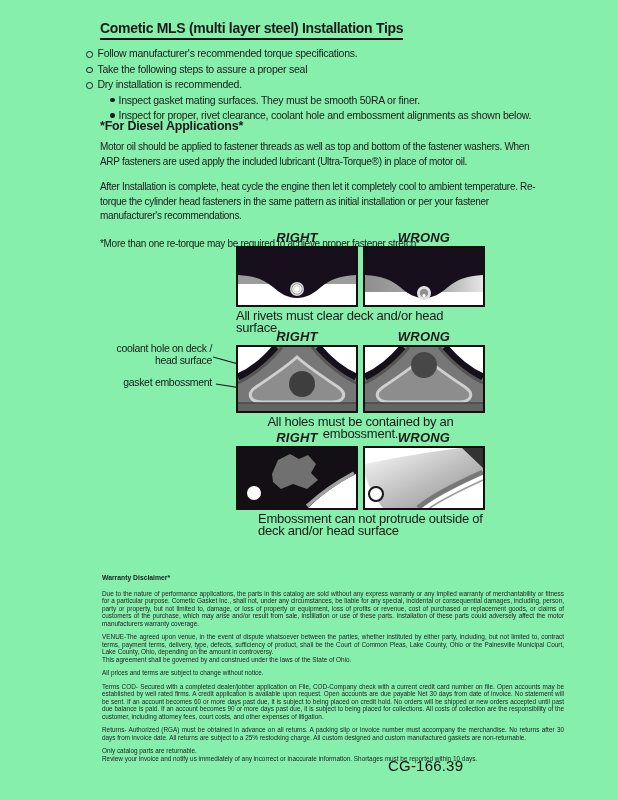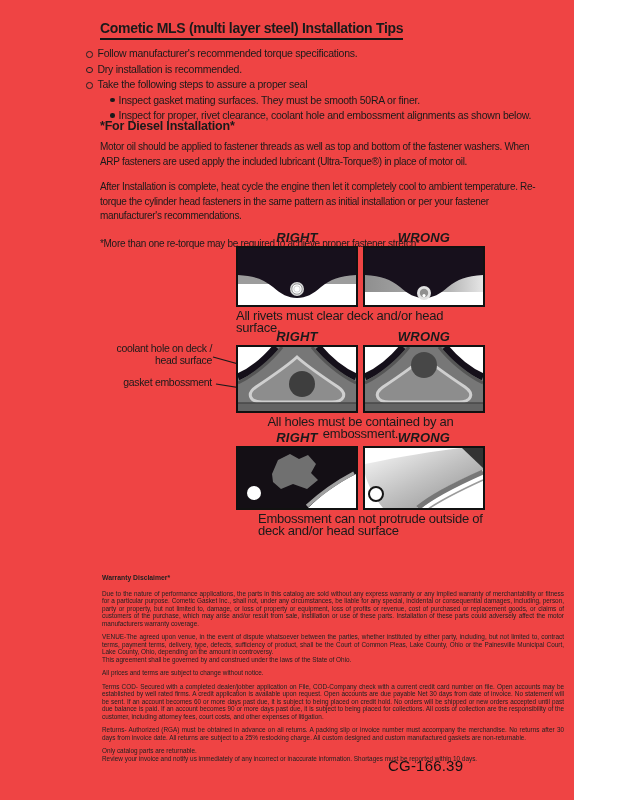--- a/index.html
+++ b/index.html
@@ -4,7 +4,7 @@
 <style>
   html,body{margin:0;padding:0;background:#ffffff;}
   .page{
-    position:relative;width:574px;height:800px;background:#ef4444;overflow:hidden;
+    position:relative;width:618px;height:800px;background:#86efac;overflow:hidden;
     font-family:"Liberation Sans","DejaVu Sans",sans-serif;color:#1a1a1a;
   }
   

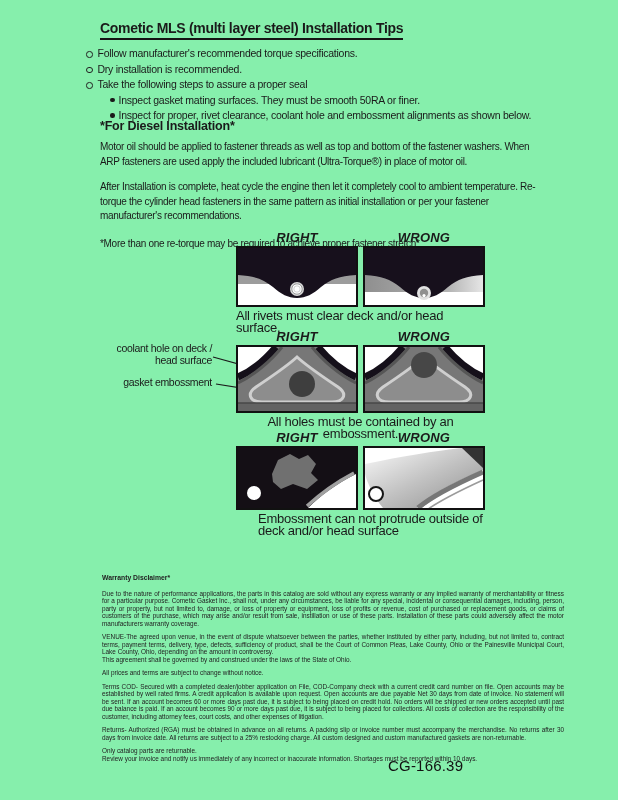--- a/index.html
+++ b/index.html
@@ -61,11 +61,11 @@
     </div>
     <div class="b-row">
       <span class="marker-o"></span>
-      <span>Dry installation is recommended.</span>
+      <span>Take the following steps to assure a proper seal</span>
     </div>
     <div class="b-row">
       <span class="marker-o"></span>
-      <span>Take the following steps to assure a proper seal</span>
+      <span>Dry installation is recommended.</span>
     </div>
     <div class="b-row sub">
       <span class="marker-d"></span>

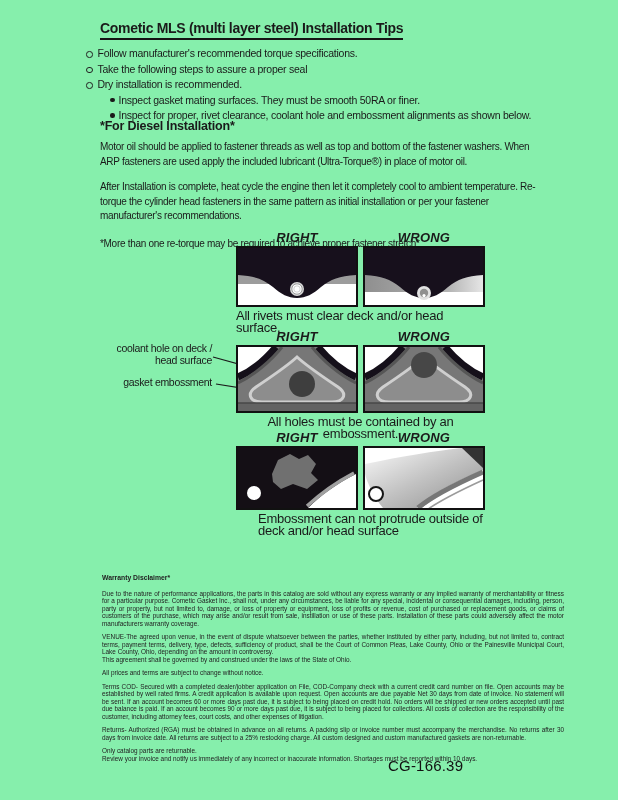--- a/index.html
+++ b/index.html
@@ -78,7 +78,7 @@
   </div>
 
   <div class="diesel">
-    <h2>*For Diesel Installation*</h2>
+    <h2>*For Diesel Applications*</h2>
     <p>Motor oil should be applied to fastener threads as well as top and bottom of the fastener washers. When ARP fasteners are used apply the included lubricant (Ultra-Torque®) in place of motor oil.</p>
     <p>After Installation is complete, heat cycle the engine then let it completely cool to ambient temperature. Re-torque the cylinder head fasteners in the same pattern as initial installation or per your fastener manufacturer's recommendations.</p>
     <p class="note">*More than one re-torque may be required to achieve proper fastener stretch*</p>

